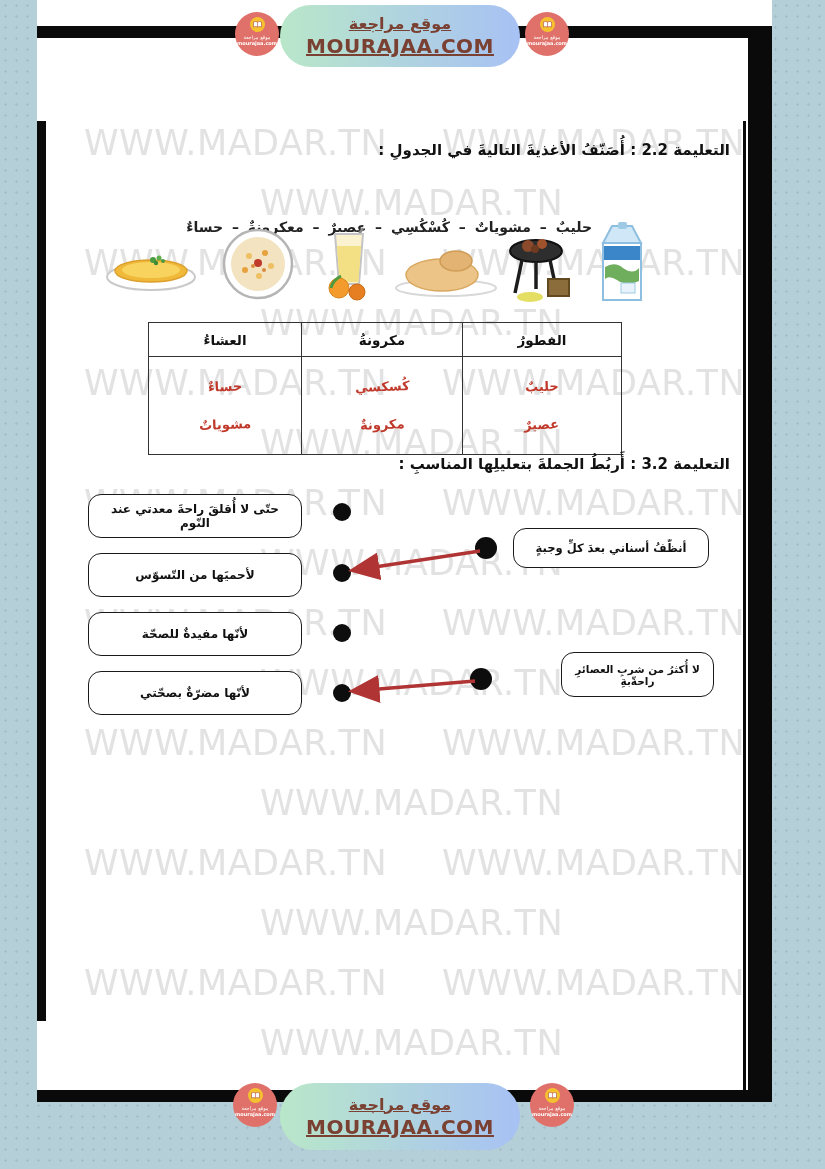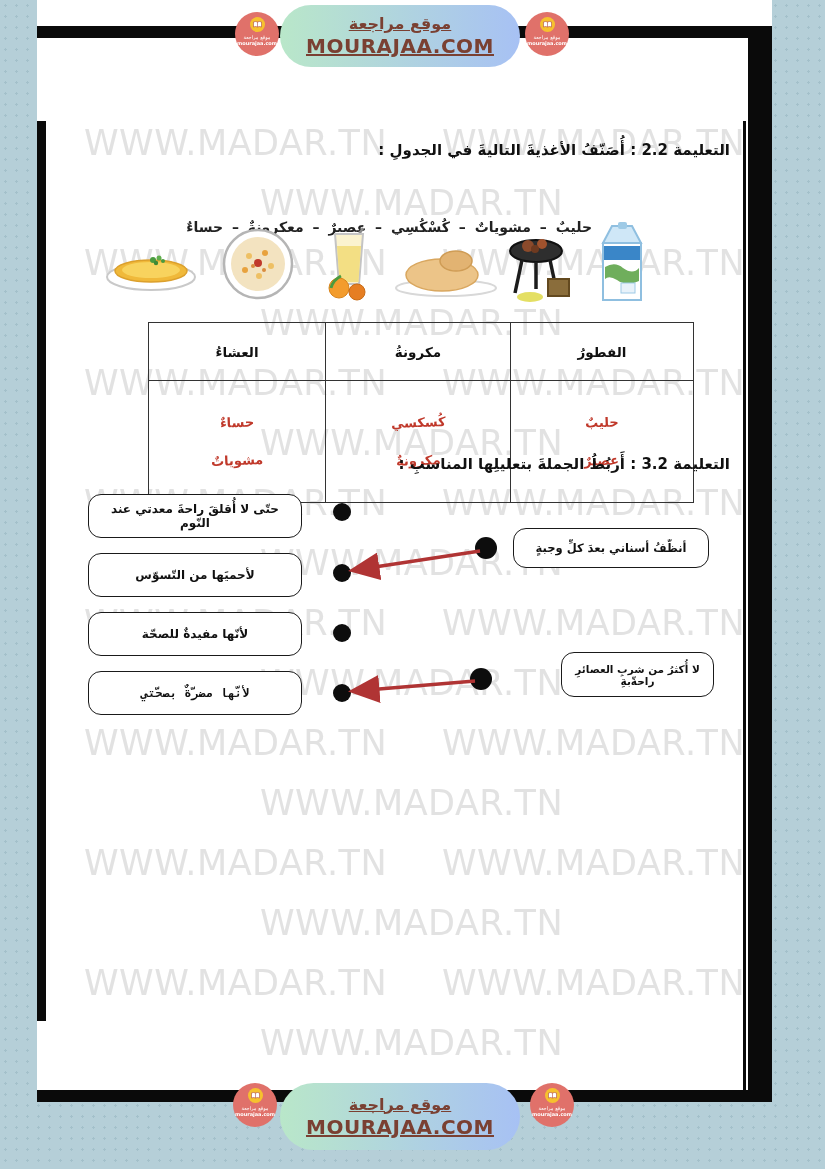--- a/index.html
+++ b/index.html
@@ -47,7 +47,7 @@
   .food{position:absolute;}
   
   .food-table{position:absolute;left:111px;top:322px;width:470px;height:130px;border-collapse:collapse;direction:rtl;table-layout:fixed;}
-  .food-table th,.food-table td{border:1.6px solid #333;padding:12px;}
+  .food-table th,.food-table td{border:1.6px solid #333;padding:0;}
   .food-table th{height:33px;font-size:13.5px;font-weight:bold;color:#111;text-align:center;}
   .food-table td{height:97px;vertical-align:middle;}
   .cell-stack{display:flex;flex-direction:column;justify-content:space-evenly;align-items:center;height:97px;}

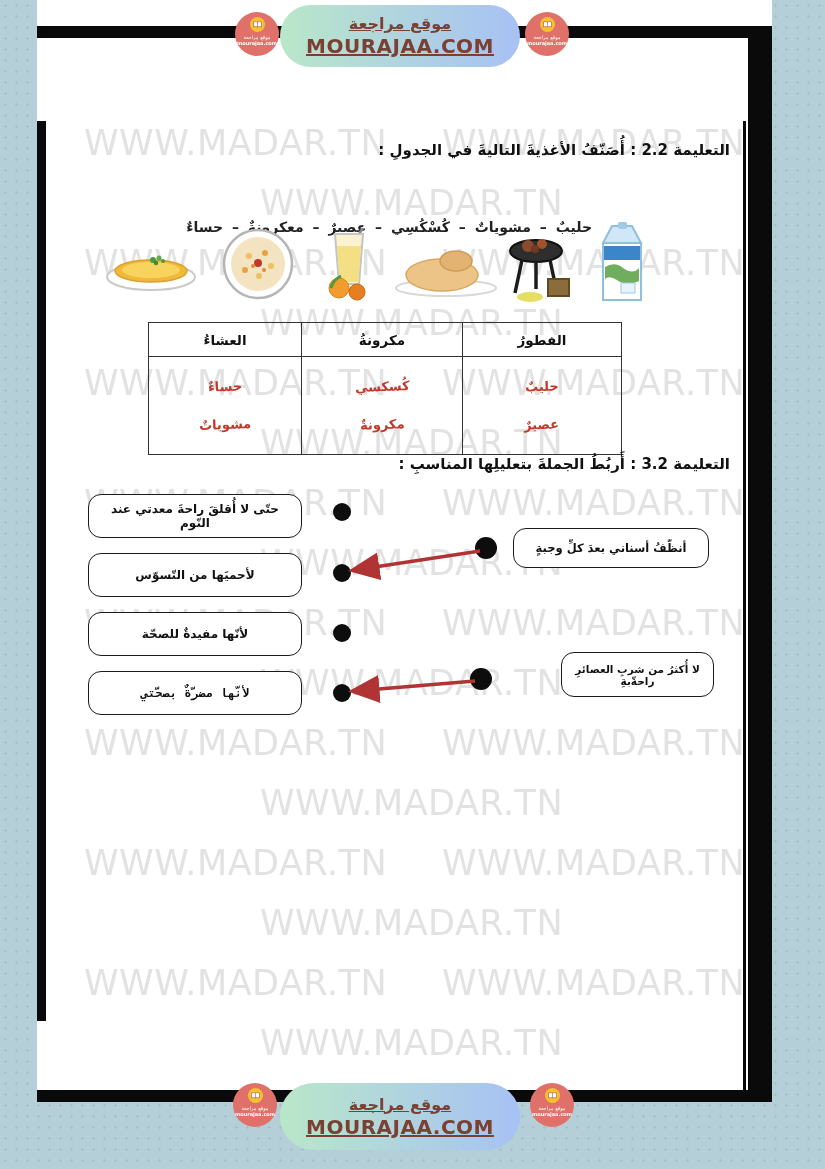--- a/index.html
+++ b/index.html
@@ -205,7 +205,7 @@
     <div class="match-box" style="left:51px;top:553px;width:214px;height:44px;">لأحميَها من التّسوّس</div>
     <div class="match-box" style="left:51px;top:494px;width:214px;height:44px;">حتّى لا أُقلقَ راحةَ معدتي عند النّوم</div>
     <div class="match-box" style="left:51px;top:612px;width:214px;height:44px;">لأنّها مفيدةٌ للصحّة</div>
-    <div class="match-box" style="left:51px;top:671px;width:214px;height:44px;font-family:Liberation Mono, monospace;">لأنّها مضرّةٌ بصحّتي</div>
+    <div class="match-box" style="left:51px;top:671px;width:214px;height:44px;">لأنّها مضرّةٌ بصحّتي</div>
 
     <div class="dot dot-l" style="left:296px;top:503px;"></div>
     <div class="dot dot-l" style="left:296px;top:564px;"></div>

